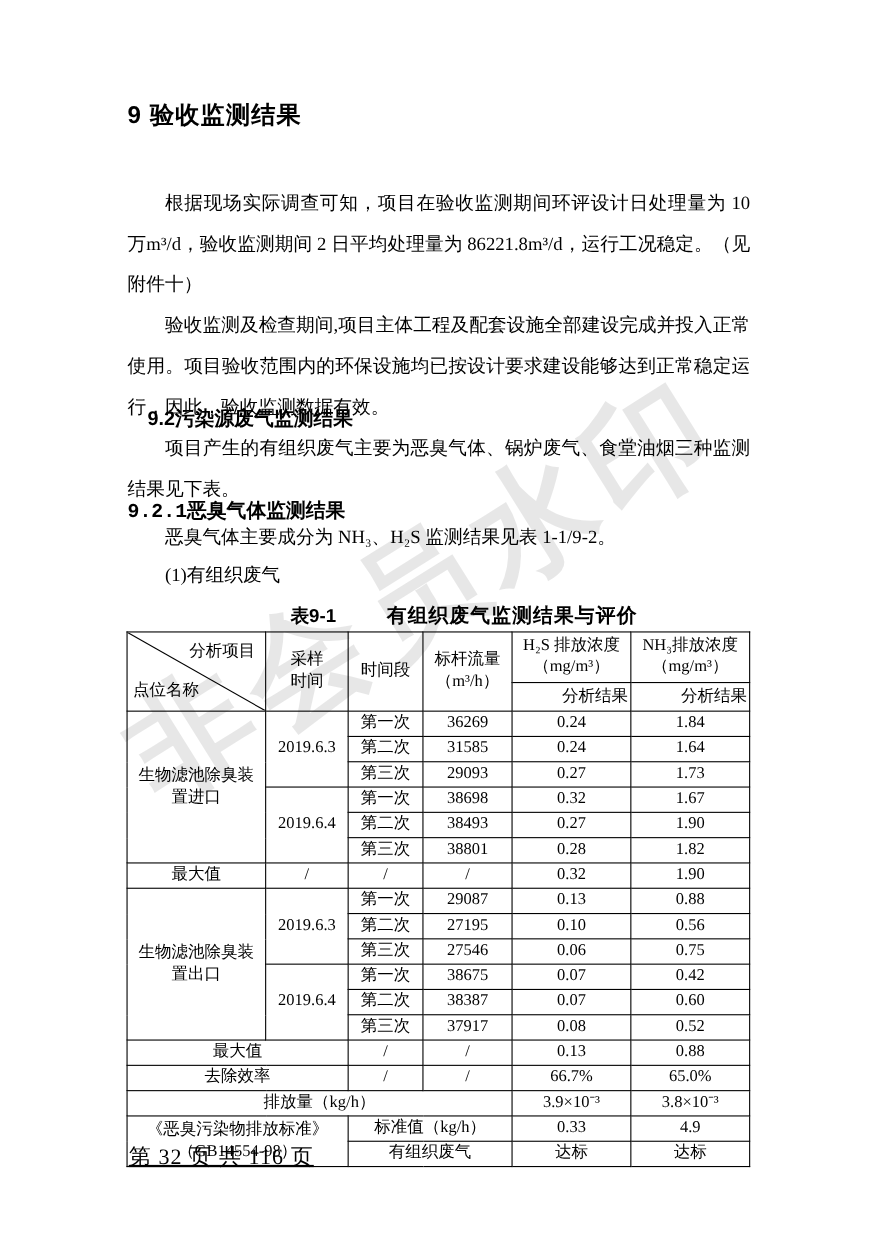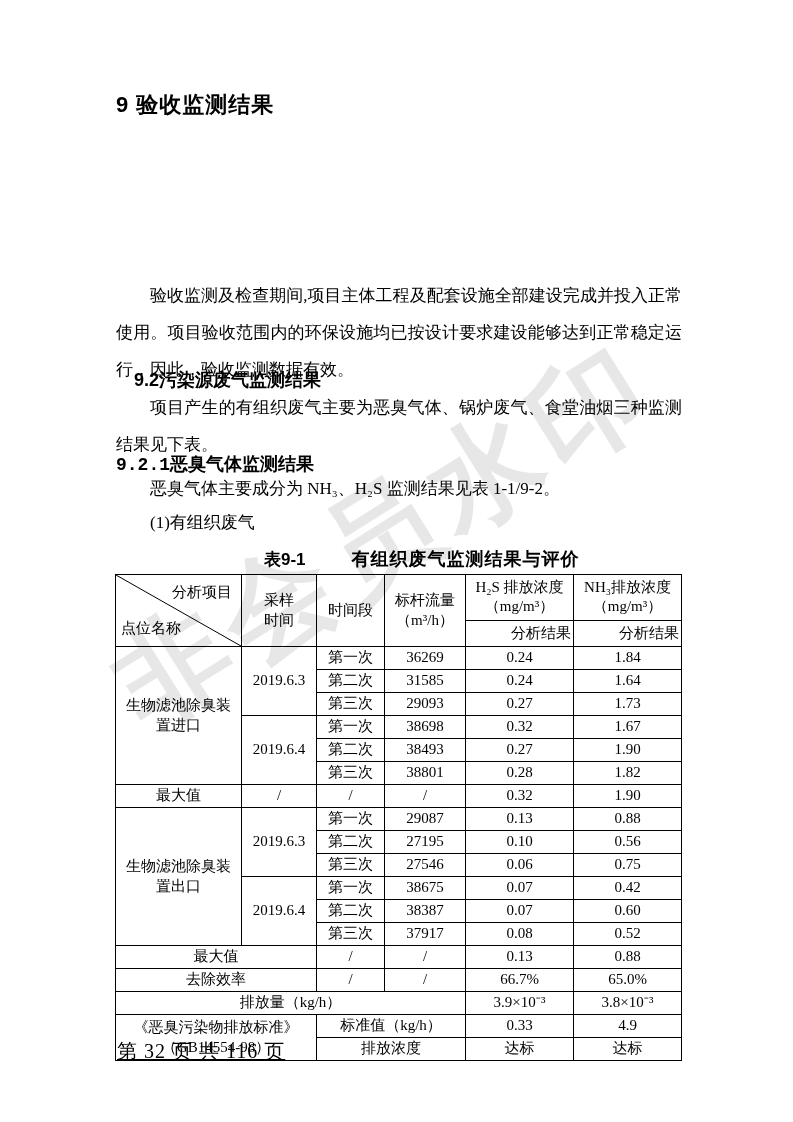--- a/index.html
+++ b/index.html
@@ -92,6 +92,7 @@
 
   <h1 class="doc-title">9 验收监测结果</h1>
 
+  <p class="para indent" id="p1">根据现场实际调查可知，项目在验收监测期间环评设计日处理量为 10 万m³/d，验收监测期间 2 日平均处理量为 86221.8m³/d，运行工况稳定。（见附件十）</p>
   <p class="para indent" id="p2">验收监测及检查期间,项目主体工程及配套设施全部建设完成并投入正常使用。项目验收范围内的环保设施均已按设计要求建设能够达到正常稳定运行，因此，验收监测数据有效。</p>
 
   <h2 class="h2" id="h92">9.2污染源废气监测结果</h2>

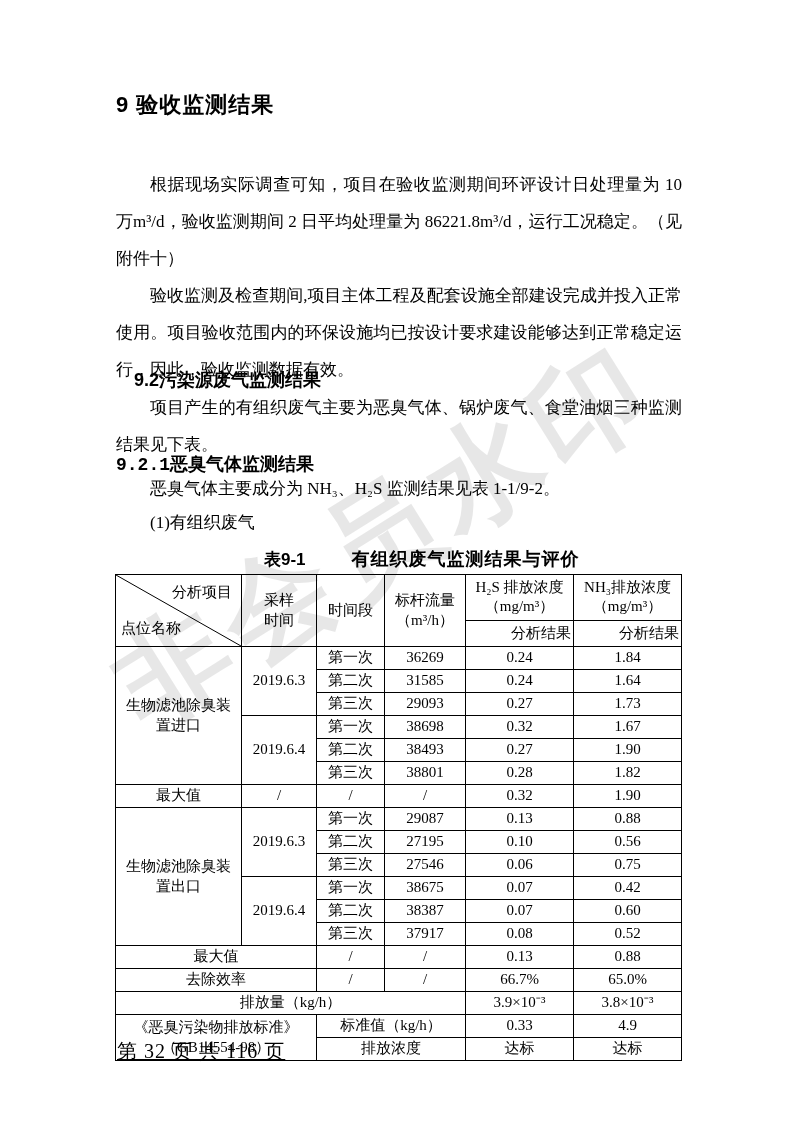--- a/index.html
+++ b/index.html
@@ -267,7 +267,7 @@
         <td>4.9</td>
       </tr>
       <tr>
-        <td colspan="2">排放浓度</td>
+        <td colspan="2">有组织废气</td>
         <td>达标</td>
         <td>达标</td>
       </tr>

